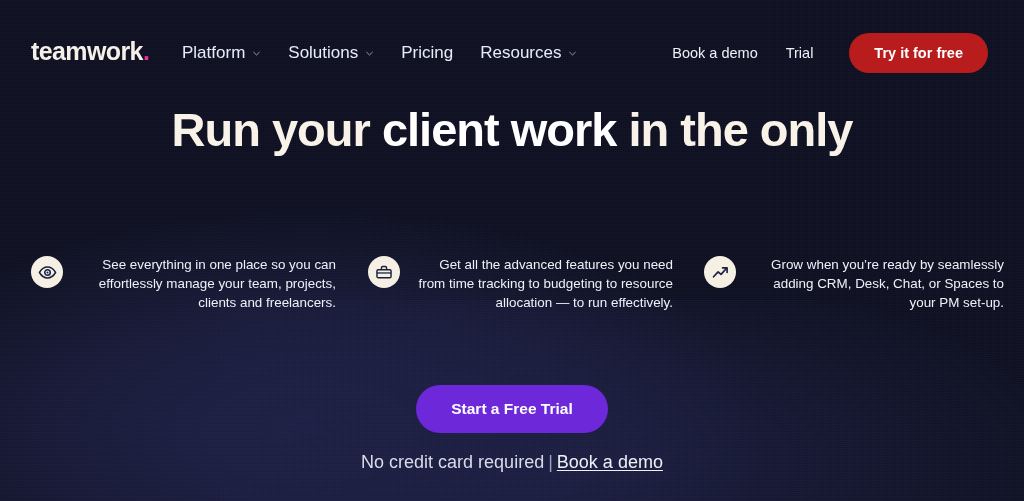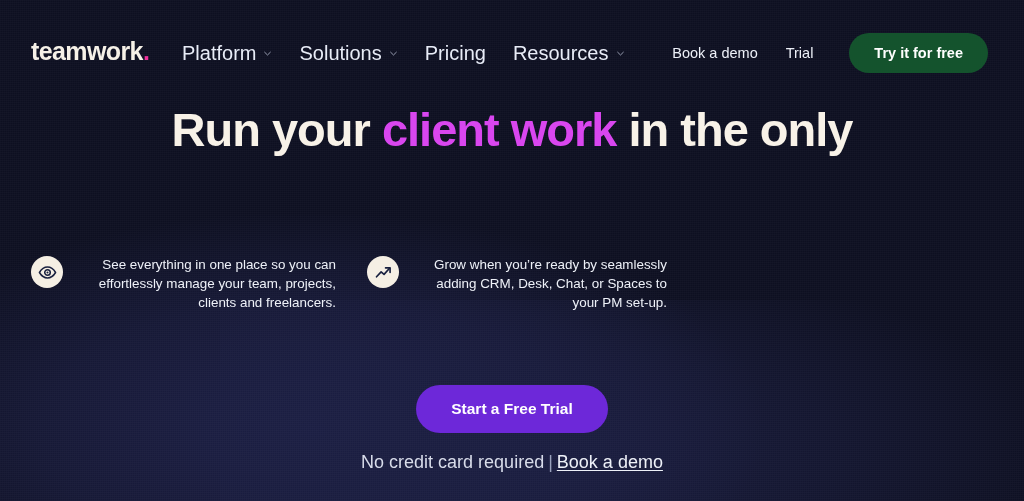--- a/index.html
+++ b/index.html
@@ -61,7 +61,7 @@
   }
   .nav-link {
     display:flex; align-items:center; gap:7px;
-    color:#e8ecf7; font-size:20px; font-weight:400;
+    color:#e8ecf7; font-size:17px; font-weight:400;
     white-space:nowrap; cursor:pointer;
   }
   .chev { display:block; width:9px; height:9px; opacity:0.85; }

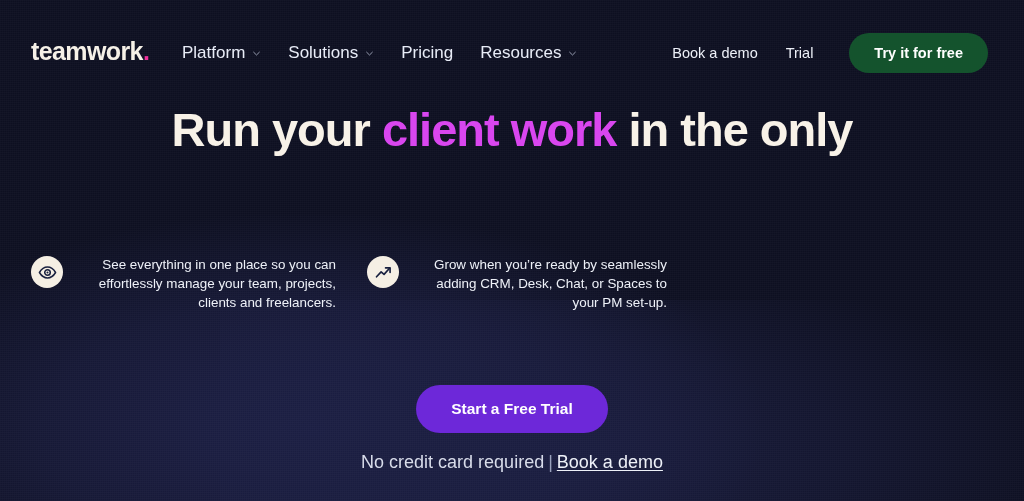--- a/index.html
+++ b/index.html
@@ -76,7 +76,7 @@
   #bookDemoNav { margin-right:28px; }
   #loginNav { margin-right:36px; }
   .btn-try {
-    background:#14532d;
+    background:#b91c1c;
     color:#ffffff;
     font-size:14.5px; font-weight:700;
     border:none; border-radius:24px;

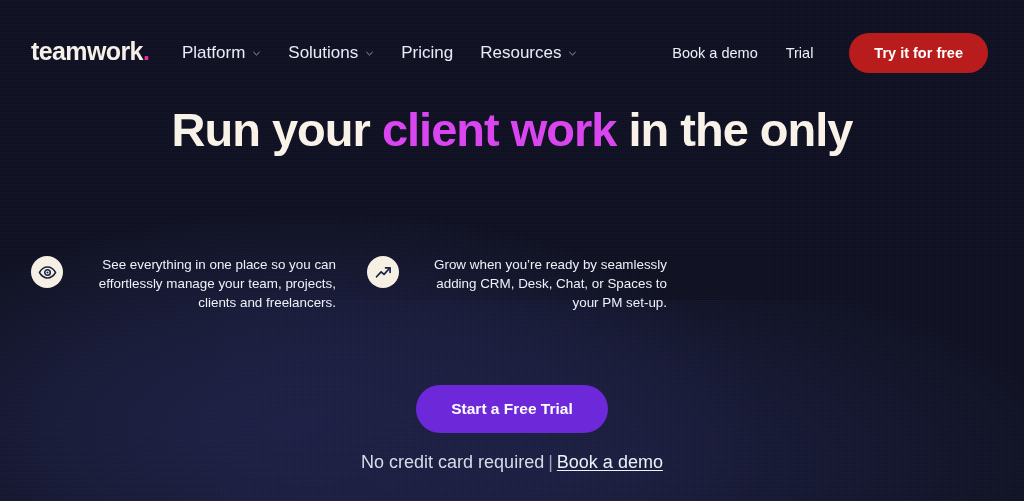--- a/index.html
+++ b/index.html
@@ -95,7 +95,7 @@
     line-height:52px;
     letter-spacing:-1.0px;
   }
-  .accent { color:#d946ef; }
+  .accent { color:#ffffff; }
 
   
   .features {

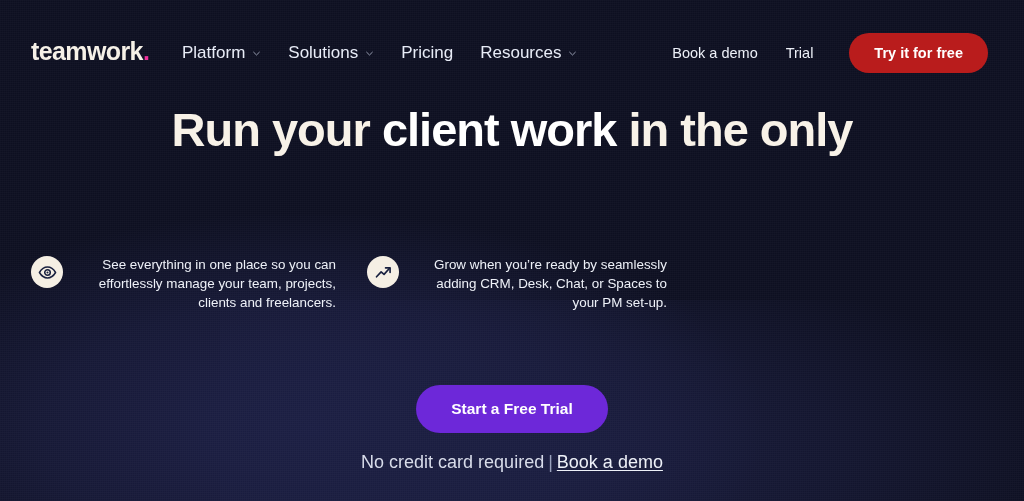--- a/index.html
+++ b/index.html
@@ -214,6 +214,16 @@
         <div class="f-text">See everything in one place so you can effortlessly manage your team, projects, clients and freelancers.</div>
       </div>
 
+      <div class="feature f2">
+        <span class="f-icon">
+          <svg width="18" height="18" viewBox="0 0 24 24">
+            <rect x="2.6" y="9" width="18.8" height="10.6" rx="1.7" fill="none" stroke="#18203f" stroke-width="1.9"></rect>
+            <path d="M8.6 9 V6.4 A1.7 1.7 0 0 1 10.3 4.7 H13.7 A1.7 1.7 0 0 1 15.4 6.4 V9" fill="none" stroke="#18203f" stroke-width="1.9" stroke-linejoin="round"></path>
+            <line x1="2.6" y1="13.3" x2="21.4" y2="13.3" stroke="#18203f" stroke-width="1.7"></line>
+          </svg>
+        </span>
+        <div class="f-text">Get all the advanced features you need from time tracking to budgeting to resource allocation — to run effectively.</div>
+      </div>
 
       <div class="feature f3">
         <span class="f-icon">

